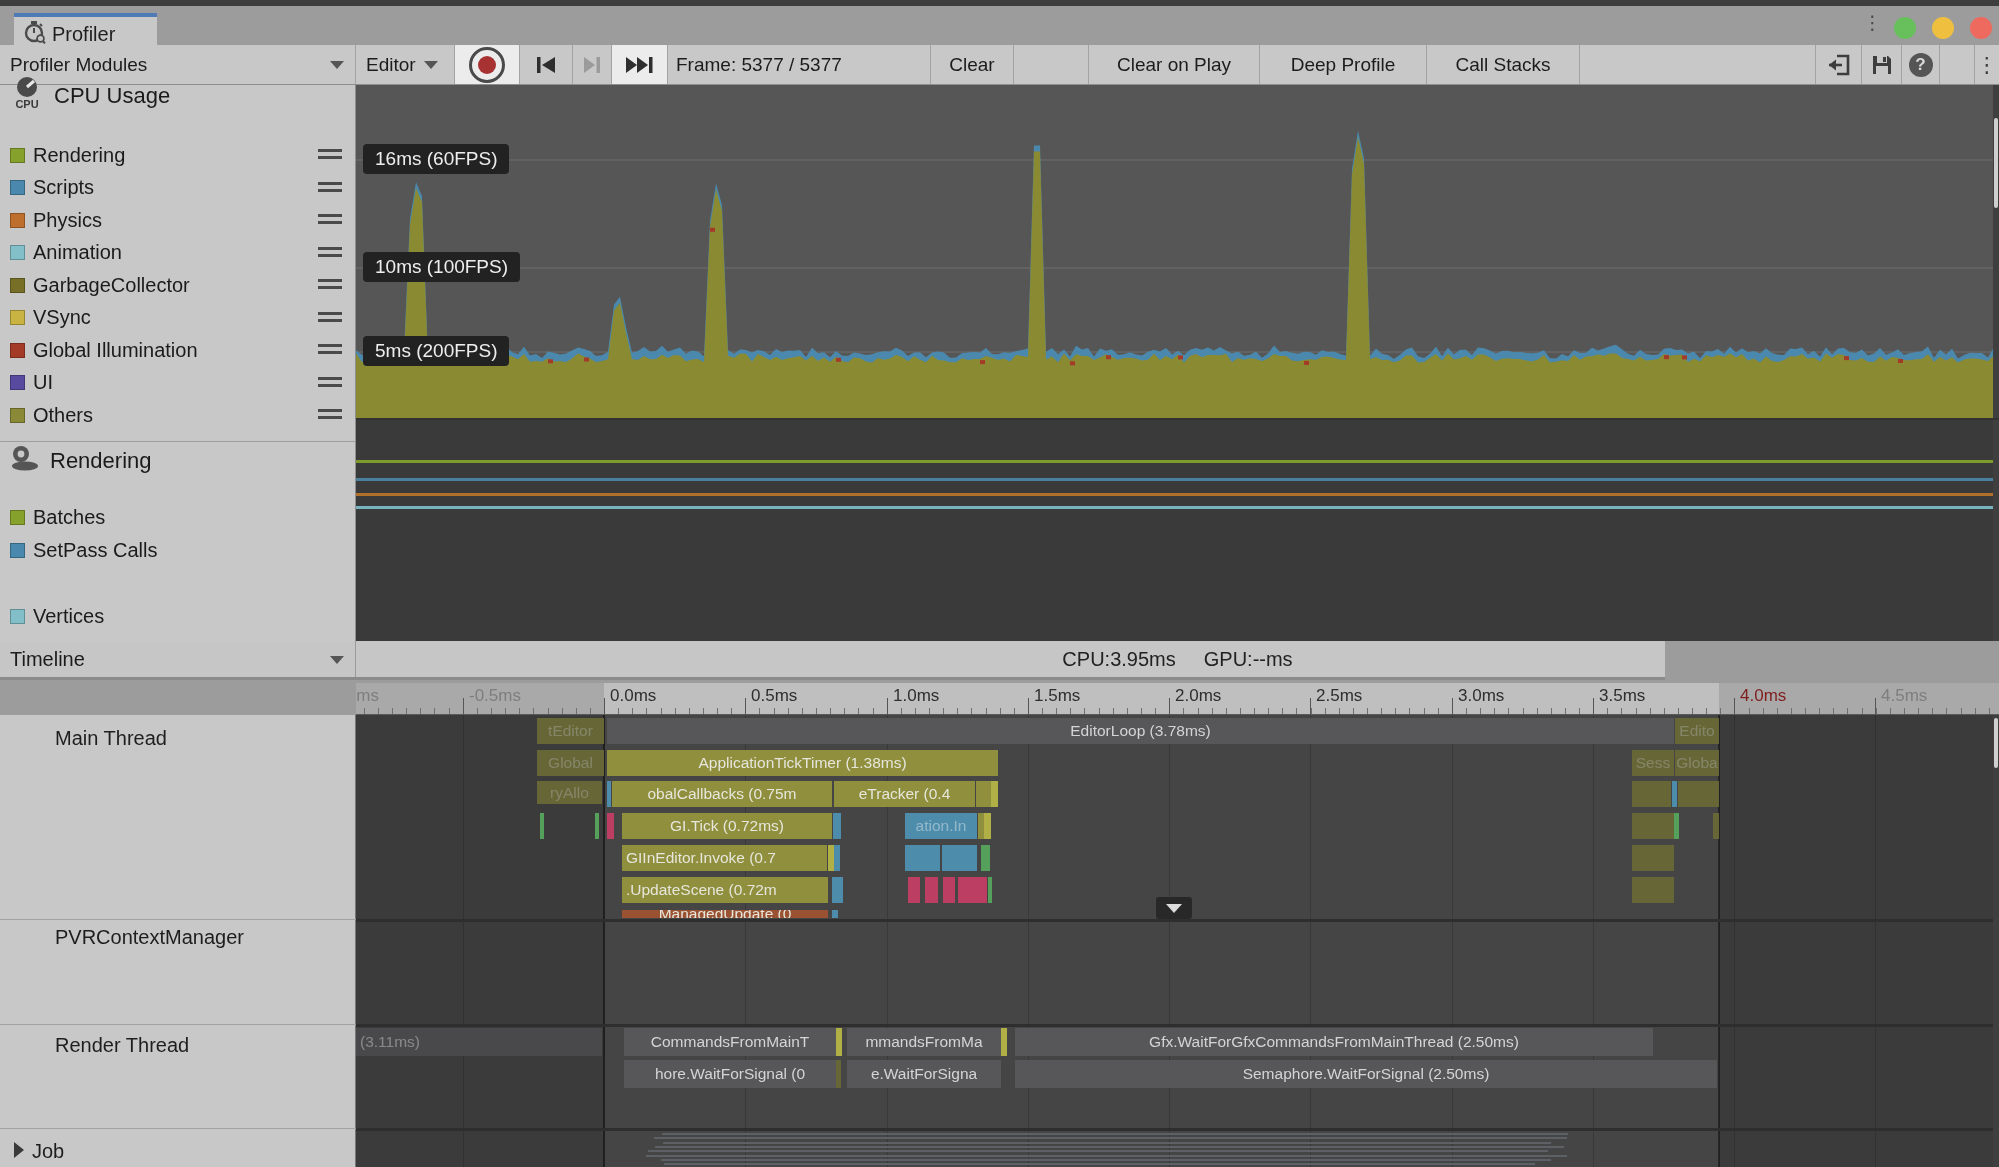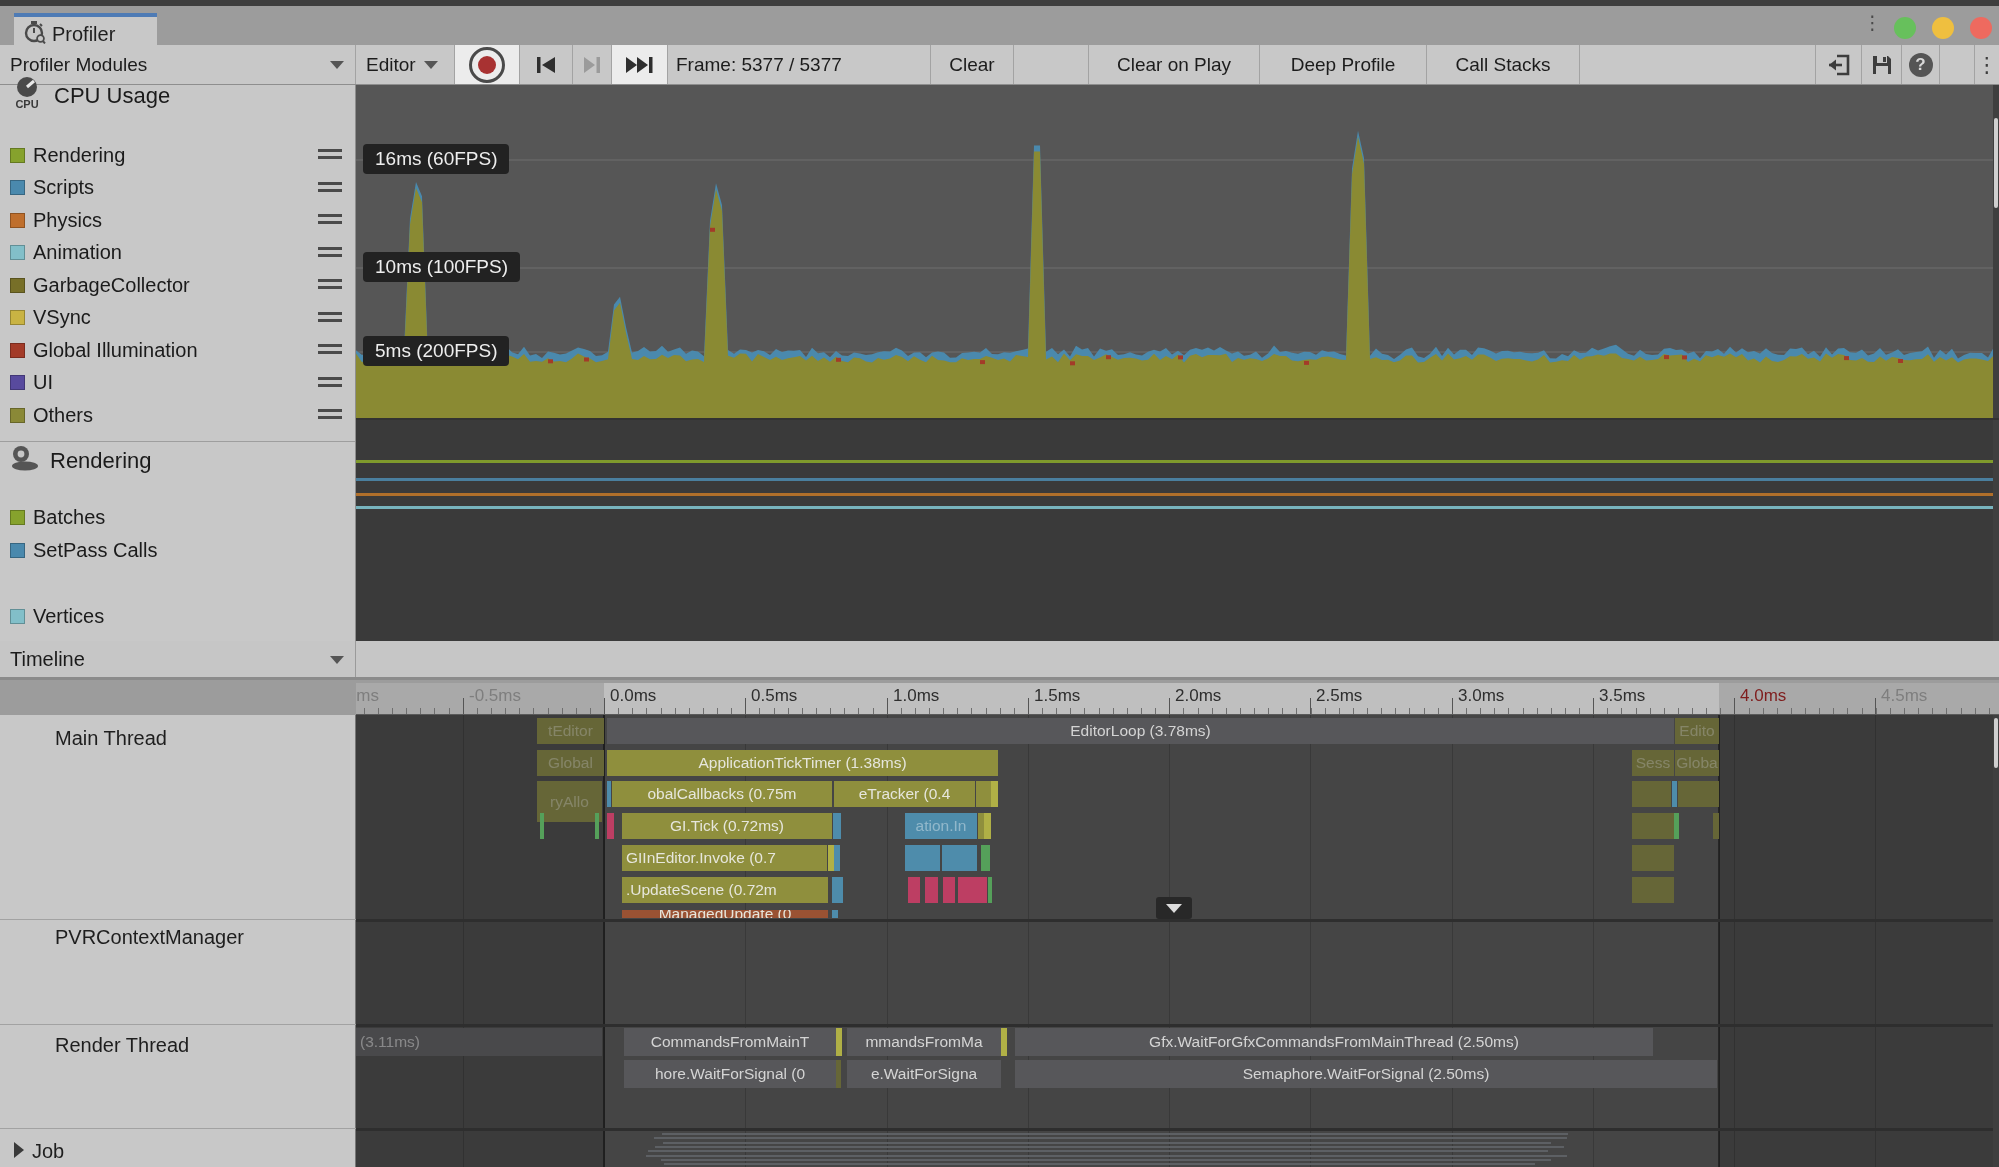--- a/index.html
+++ b/index.html
@@ -36,7 +36,7 @@
   .guide-label{position:absolute;background:#222;color:#eee;font-size:19px;padding:4px 12px;border-radius:4px;white-space:nowrap;}
   .flatline{position:absolute;left:0;width:1643px;height:3px;}
   
-  #tl-header{left:0;top:641px;width:1999px;height:39px;background:#c6c6c6;border-bottom:3px solid #8b8b8b;box-sizing:border-box;}
+  #tl-header{left:0;top:641px;width:1665px;height:39px;background:#c6c6c6;border-bottom:3px solid #8b8b8b;box-sizing:border-box;}
   #tl-dd{position:absolute;left:0;top:0;width:356px;height:36px;border-right:1px solid #9a9a9a;box-sizing:border-box;
          display:flex;align-items:center;font-size:20px;color:#1b1b1b;padding-left:10px;}
   #tl-stats{position:absolute;left:356px;top:0;width:1643px;height:36px;display:flex;align-items:center;justify-content:center;gap:28px;

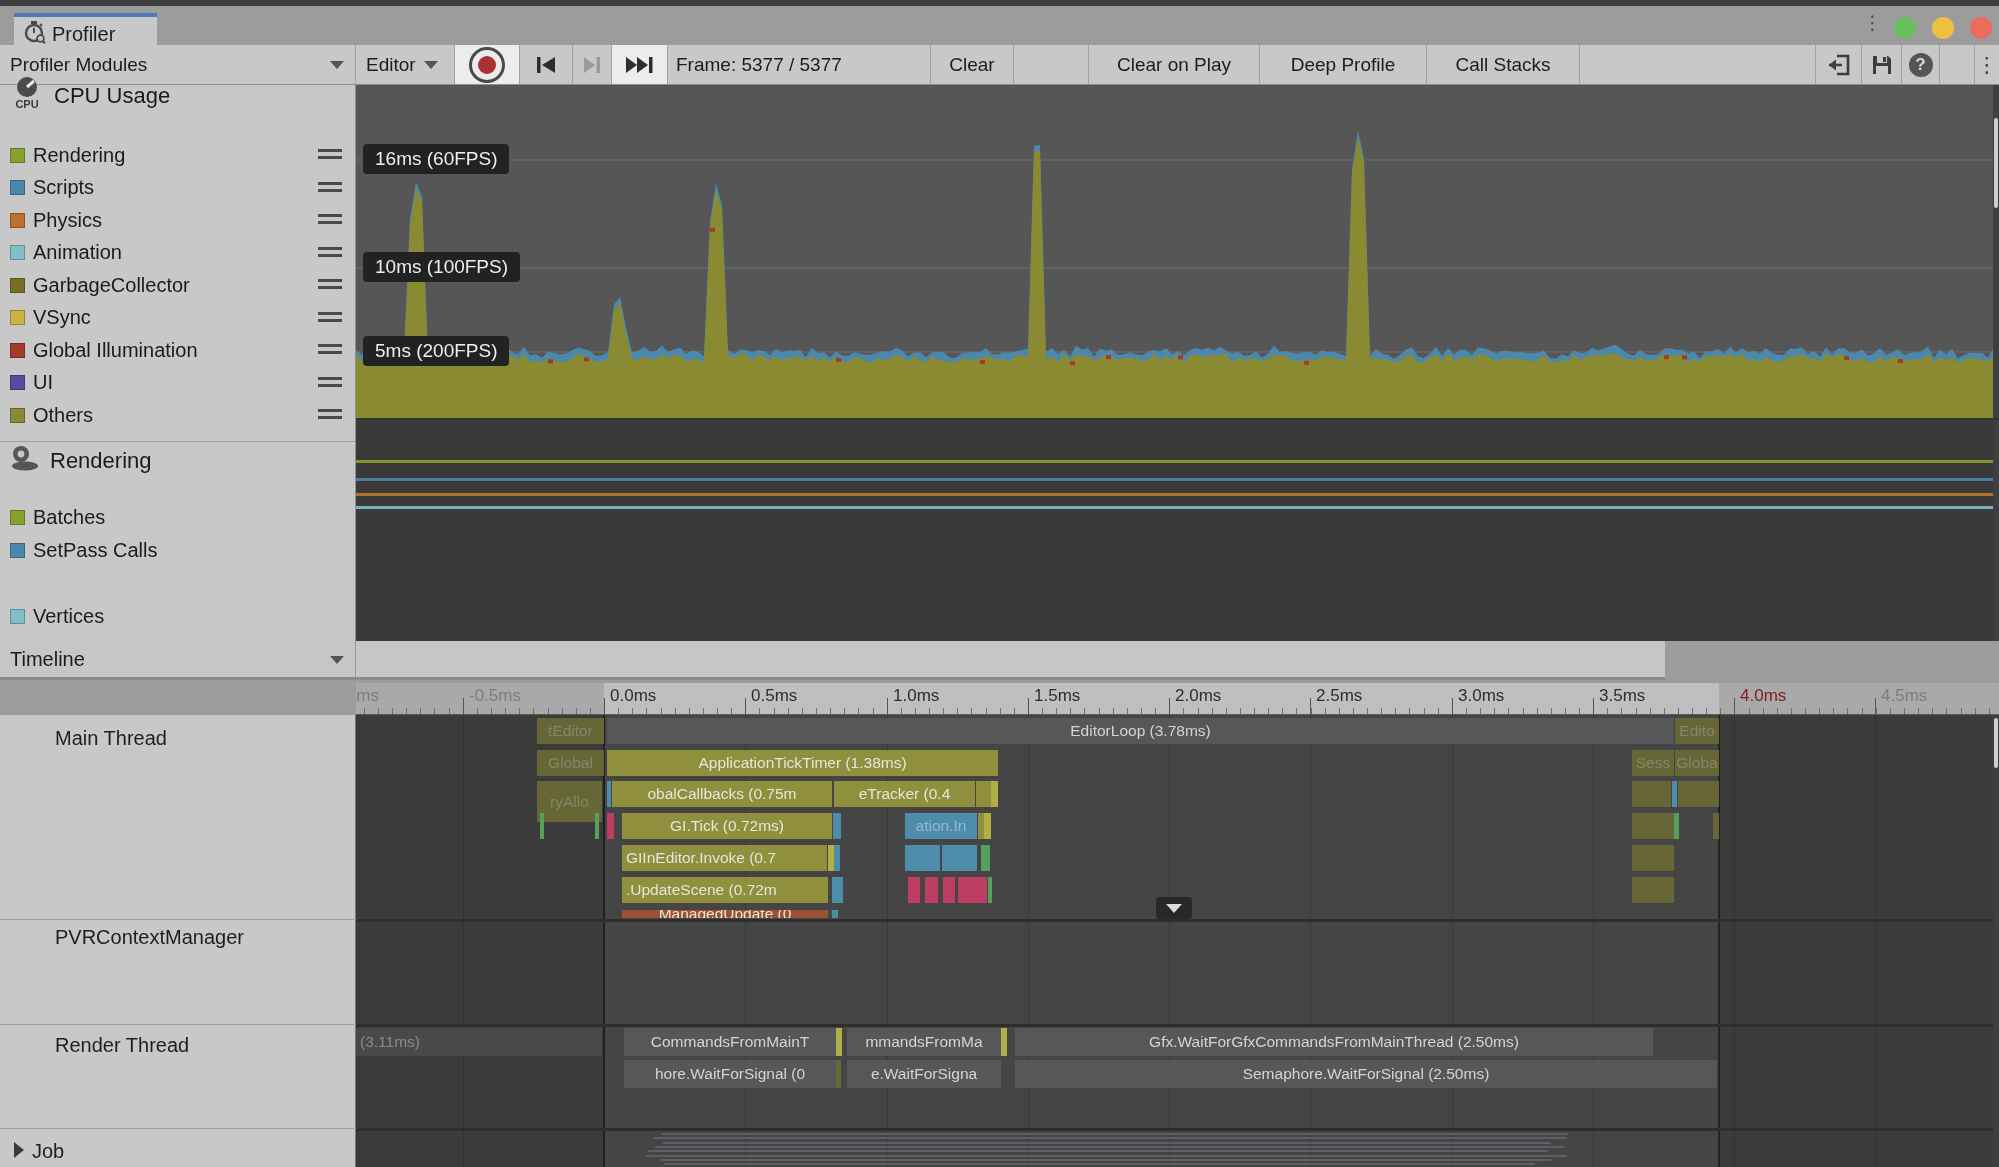--- a/index.html
+++ b/index.html
@@ -310,6 +310,10 @@
     <div id="tl-dd">
       <span>Timeline</span>
       <span class="dd-arrow" style="position:absolute;left:330px;top:15px;"></span>
+    </div>
+    <div id="tl-stats">
+      <span>CPU:3.95ms</span>
+      <span>GPU:--ms</span>
     </div>
   </div>
 

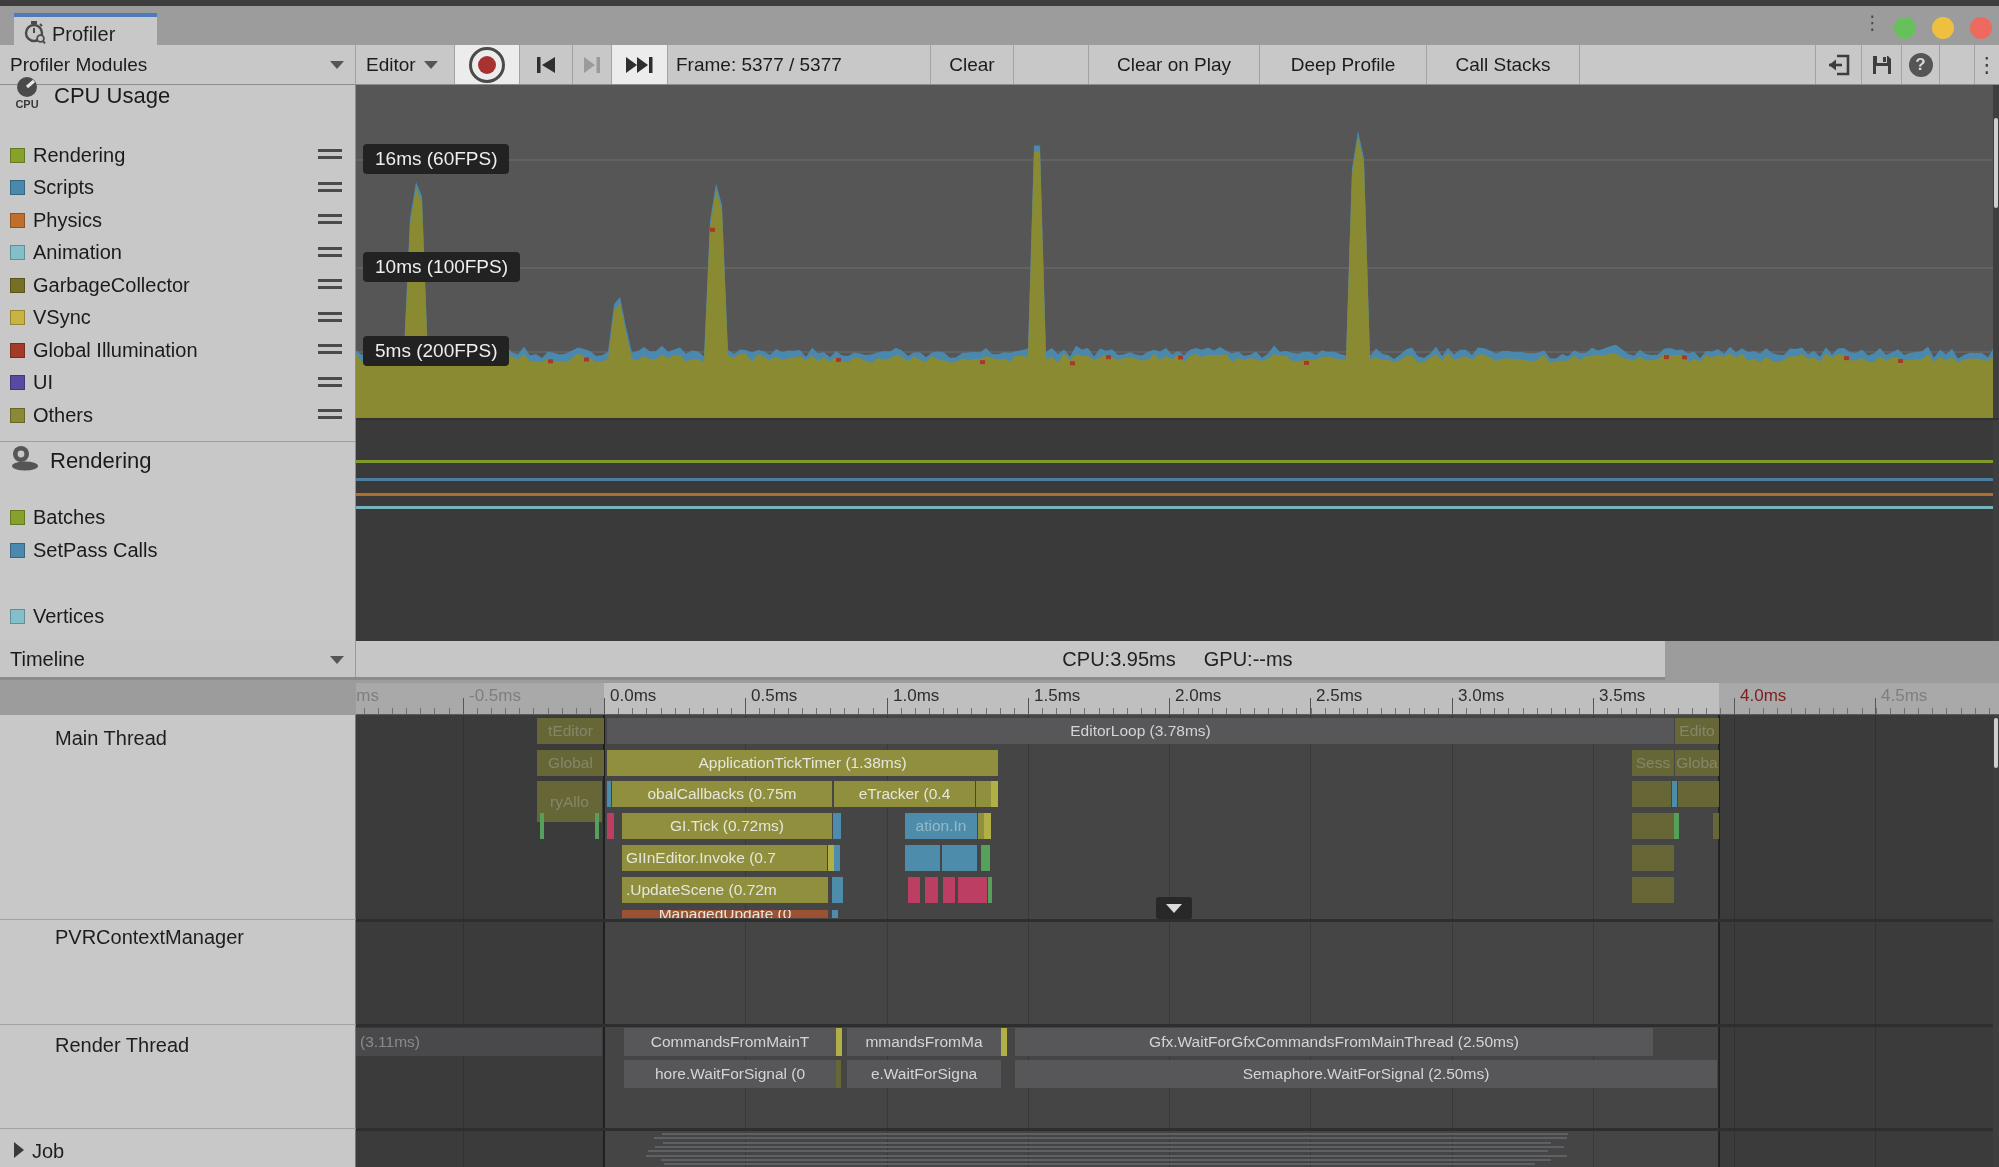--- a/index.html
+++ b/index.html
@@ -505,7 +505,7 @@
       <div class="bar dim dim-text" style="left: 1319px; width: 44px; top: 35px; height: 26px; background: rgb(143, 143, 61);">
         <span>Globa</span>
       </div>
-      <div class="bar dim dim-text" style="left: 181px; width: 65px; top: 66px; height: 41px; background: rgb(143, 143, 61);">
+      <div class="bar dim dim-text" style="left: 181px; width: 65px; top: 66px; height: 23px; background: rgb(143, 143, 61);">
         <span>ryAllo</span>
       </div>
       <div class="bar" style="left: 251px; width: 4px; top: 66px; height: 26px; background: rgb(78, 140, 171);"></div>

